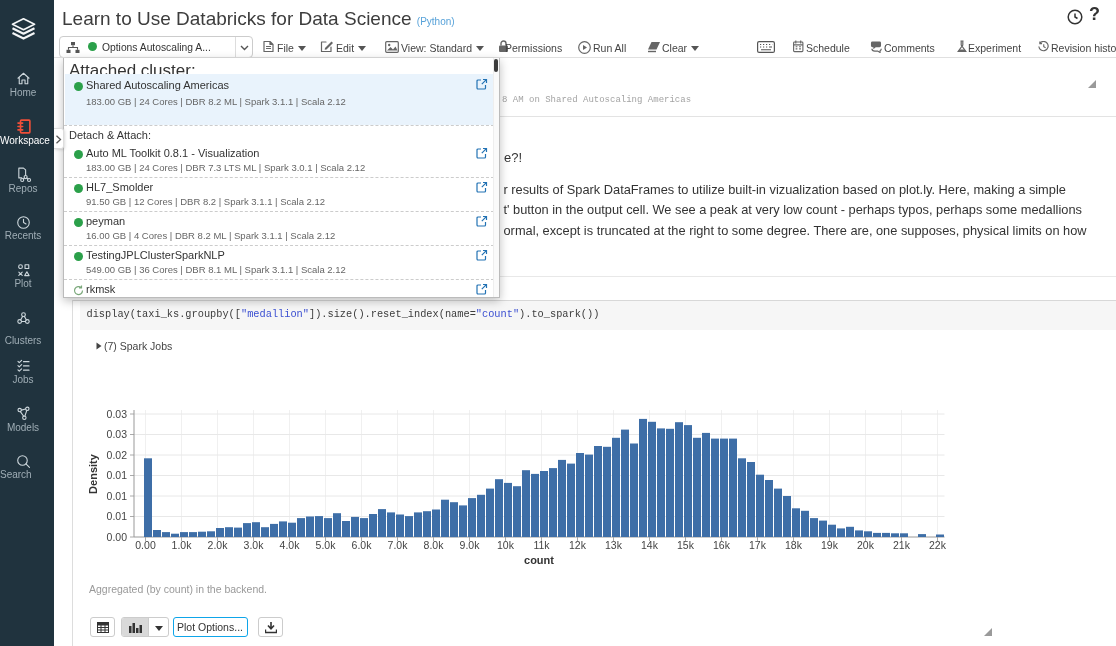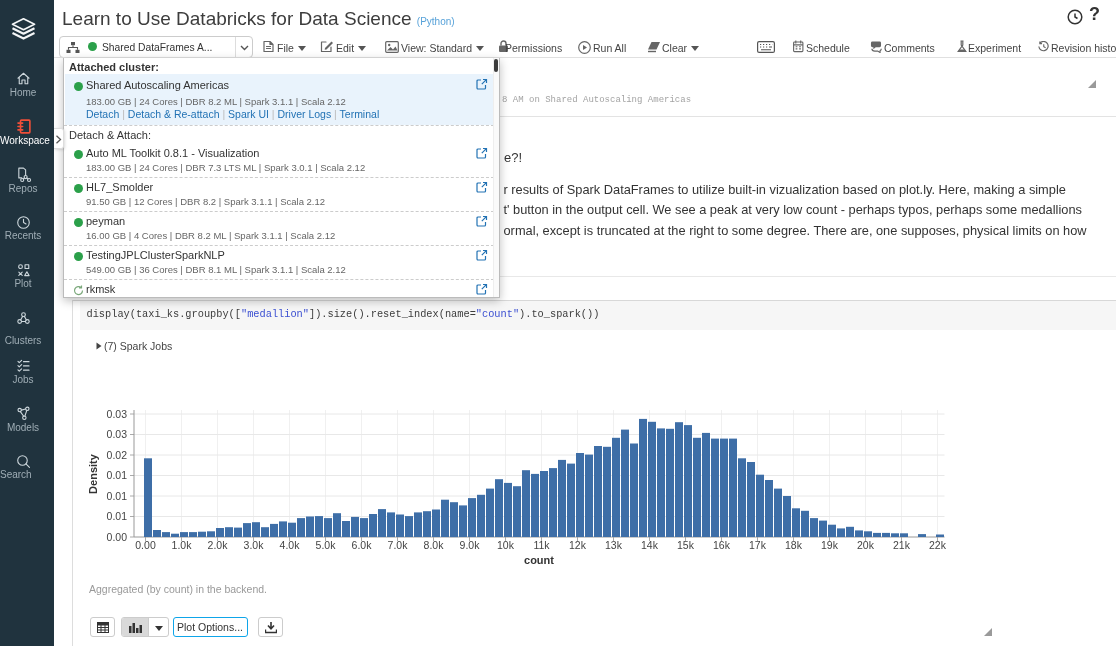--- a/index.html
+++ b/index.html
@@ -251,7 +251,7 @@
     <path d="M7 4.2 V6.5 M2.5 8.8 V6.5 H11.5 V8.8" stroke="#555" stroke-width="1.1" fill="none"></path>
   </svg>
 <div class="a" style="left:88px;top:42px;width:9px;height:9px;border-radius:50%;background:#2ba04a"></div>
-<div class="a" style="left:102px;top:42px;font-size:10.3px;color:#333">Shared DataFrames A...</div>
+<div class="a" style="left:102px;top:42px;font-size:10.3px;color:#333">Options Autoscaling A...</div>
 <div class="a" style="left:235px;top:37px;width:1px;height:20px;background:#ddd"></div>
 <svg style="position:absolute;left:240px;top:45px" width="9" height="6" viewBox="0 0 9 6">
     <path d="M1 1 L4.5 4.5 8 1" stroke="#555" stroke-width="1.4" fill="none"></path>

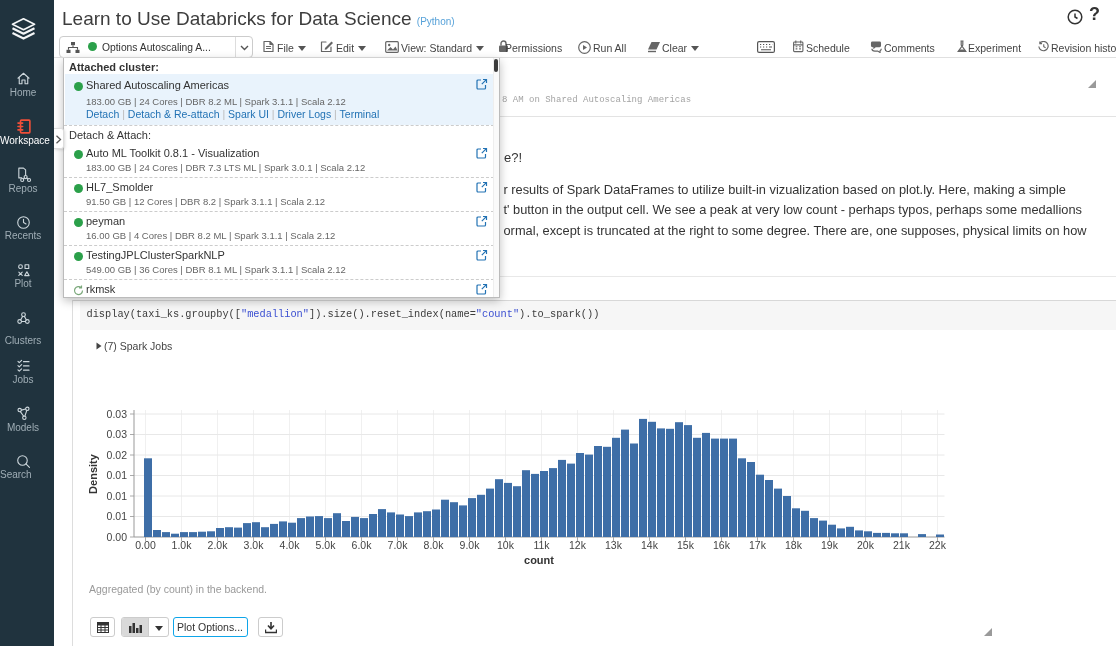--- a/index.html
+++ b/index.html
@@ -327,7 +327,7 @@
 <div class="a" style="left:54px;top:57px;width:1062px;height:1px;background:#e0e0e0"></div>
 
 <div class="a" style="left:63px;top:58px;width:437px;height:240px;background:#fff;border:1px solid #bbb;border-top:none;box-shadow:0 3px 9px rgba(0,0,0,0.25);overflow:hidden">
-  <div style="position:absolute;left:5px;top:3px;font-size:11px;font-weight:bold;color:#333">Attached cluster:</div>
+  <div style="position:absolute;left:5px;top:3px;font-size:17px;font-weight:normal;color:#333">Attached cluster:</div>
   <div style="position:absolute;left:0.5px;top:16px;width:430px;height:51px;background:#e9f3fc"></div>
   <div style="position:absolute;left:10px;top:24px;width:9px;height:9px;border-radius:50%;background:#2ba04a"></div>
   <div style="position:absolute;left:22px;top:21px;font-size:11px;color:#333">Shared Autoscaling Americas</div>

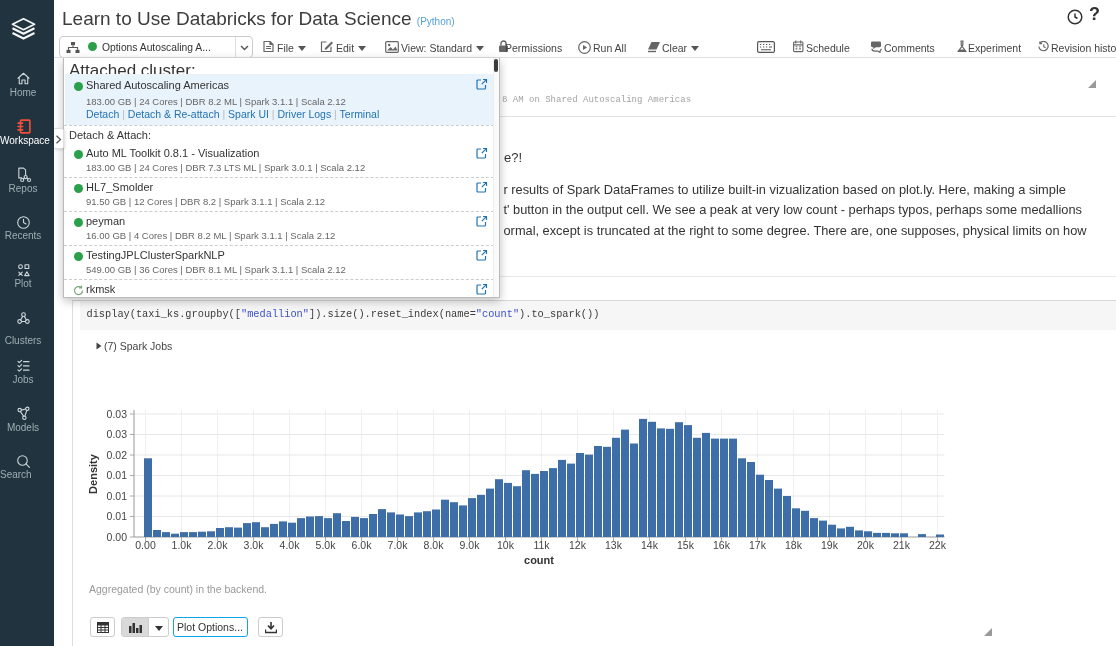--- a/index.html
+++ b/index.html
@@ -336,7 +336,6 @@
       <path d="M9.5 7 V10 a1 1 0 0 1 -1 1 H2 a1 1 0 0 1 -1 -1 V3 a1 1 0 0 1 1 -1 H5" stroke="#2272b4" stroke-width="1.2" fill="none"></path>
       <path d="M7 1.5 H10.5 V5 M10.3 1.7 L5.8 6.2" stroke="#2272b4" stroke-width="1.2" fill="none"></path>
     </svg>
-  <div style="position:absolute;left:22px;top:50px;font-size:10.5px;color:#2272b4">Detach <span style="color:#bbb">|</span> Detach &amp; Re-attach <span style="color:#bbb">|</span> Spark UI <span style="color:#bbb">|</span> Driver Logs <span style="color:#bbb">|</span> Terminal</div>
   <div style="position:absolute;left:0;top:67px;width:430px;border-top:1px dashed #ccc"></div>
   <div style="position:absolute;left:5px;top:71px;font-size:11px;font-weight:normal;color:#333">Detach &amp; Attach:</div>
 <div style="position:absolute;left:10px;top:91.5px;width:9px;height:9px;border-radius:50%;background:#2ba04a"></div>

